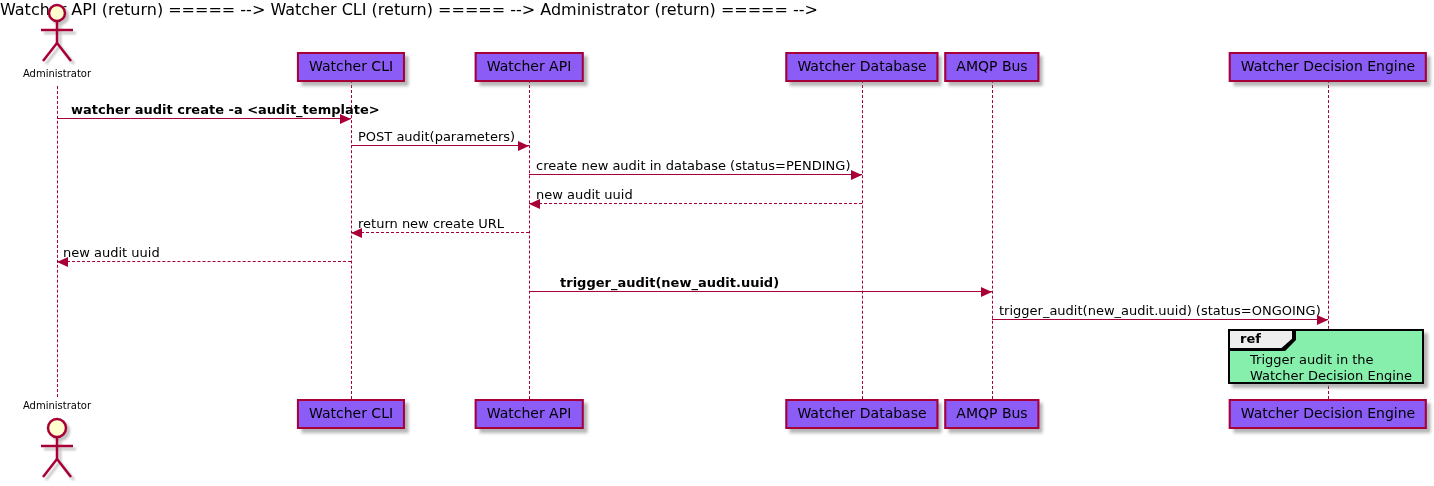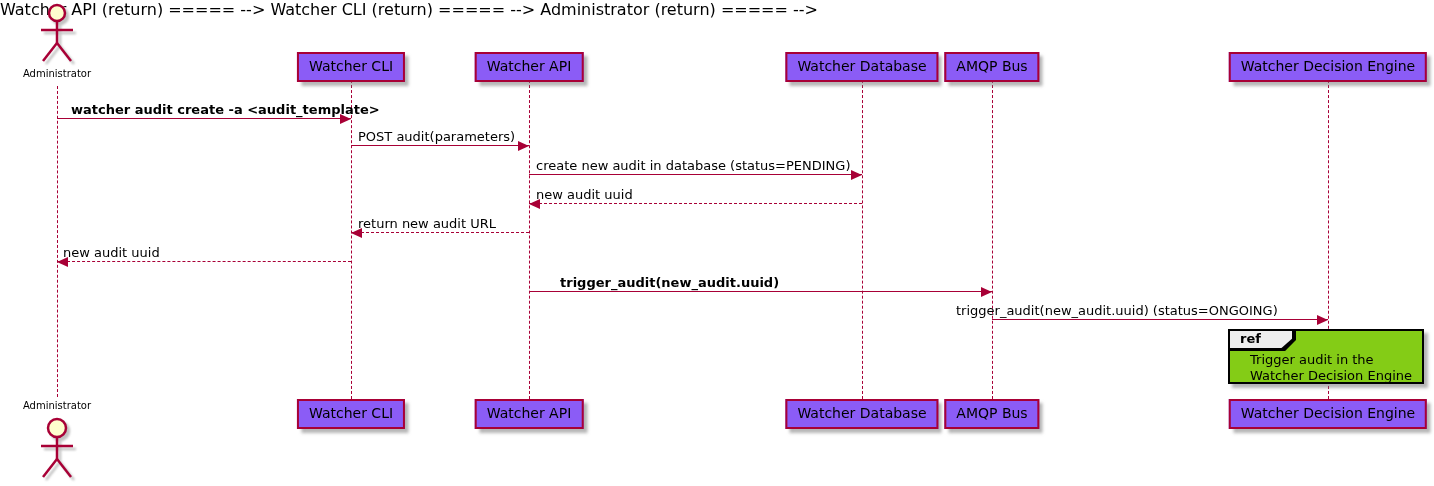--- a/index.html
+++ b/index.html
@@ -153,7 +153,7 @@
   <div class="ah left" style="left:529px; top:199px;"></div>
 
    Watcher CLI (return) ===== --&gt;
-  <div class="msg-label" style="left:358px; top:216px;">return new audit URL</div>
+  <div class="msg-label" style="left:358px; top:216px;">return new create URL</div>
   <div class="msg-line dashed" style="left:351px; top:232px; width:178px;"></div>
   <div class="ah left" style="left:351px; top:228px;"></div>
 

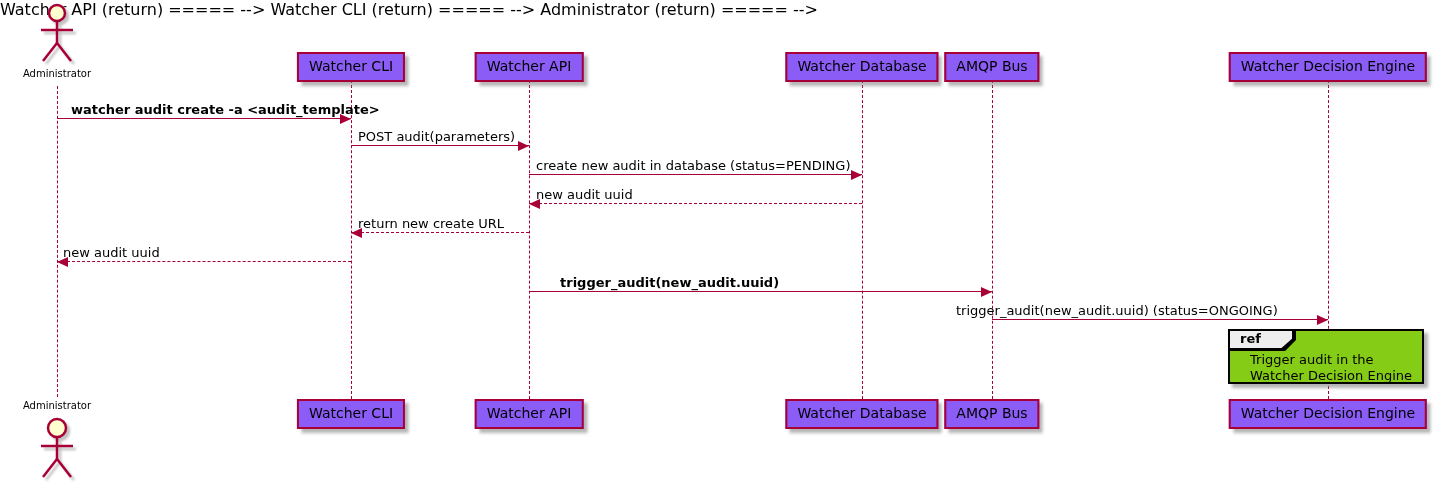--- a/index.html
+++ b/index.html
@@ -168,7 +168,7 @@
   <div class="ah right" style="left:981px; top:287px;"></div>
 
   
-  <div class="msg-label" style="left:956px; top:303px;">trigger_audit(new_audit.uuid) (status=ONGOING)</div>
+  <div class="msg-label" style="left:999px; top:303px;">trigger_audit(new_audit.uuid) (status=ONGOING)</div>
   <div class="msg-line solid" style="left:992px; top:319px; width:336px;"></div>
   <div class="ah right" style="left:1317px; top:315px;"></div>
 

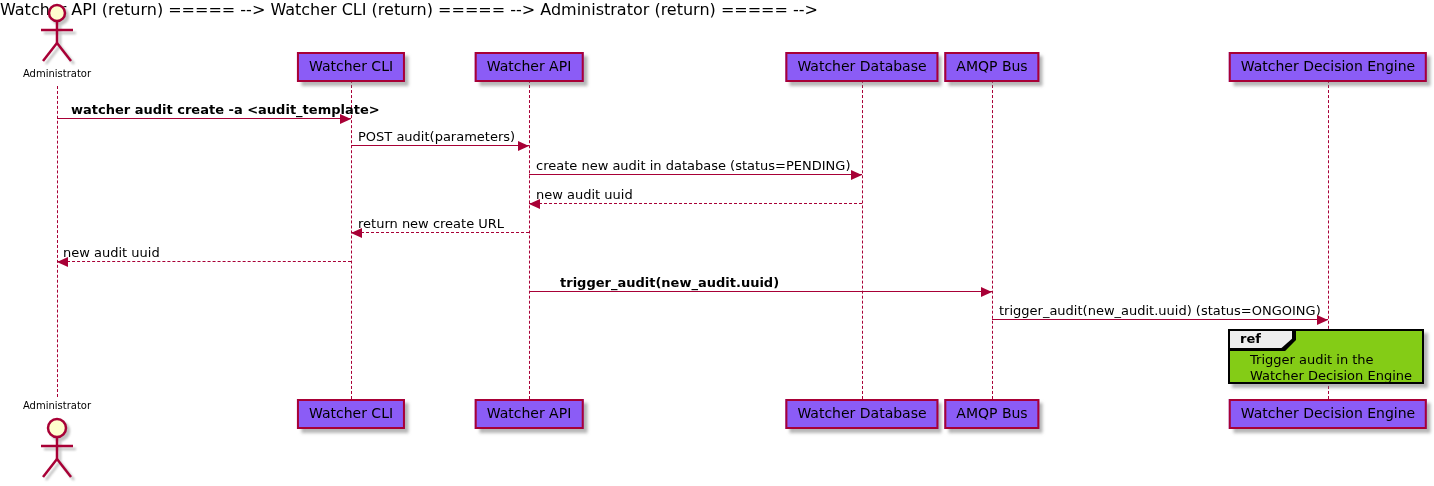--- a/index.html
+++ b/index.html
@@ -71,7 +71,7 @@
     position: absolute;
     left: 1228px; top: 329px;
     width: 196px; height: 55px;
-    background: #84cc16;
+    background: #86efac;
     border: 2px solid #000000;
     box-shadow: 4px 4px 3px rgba(120,120,120,0.55);
     z-index: 5;

